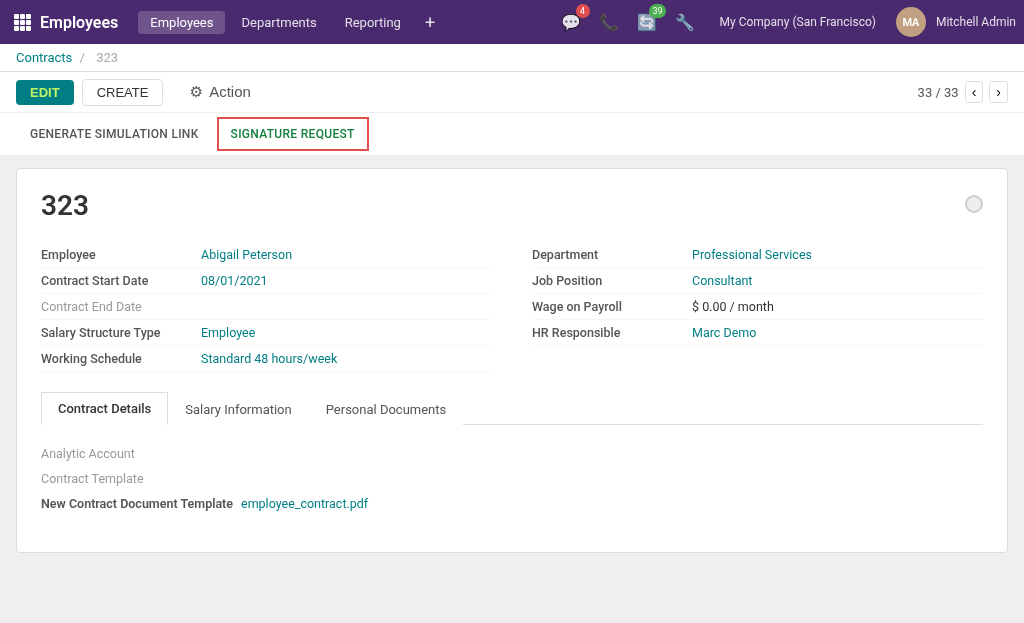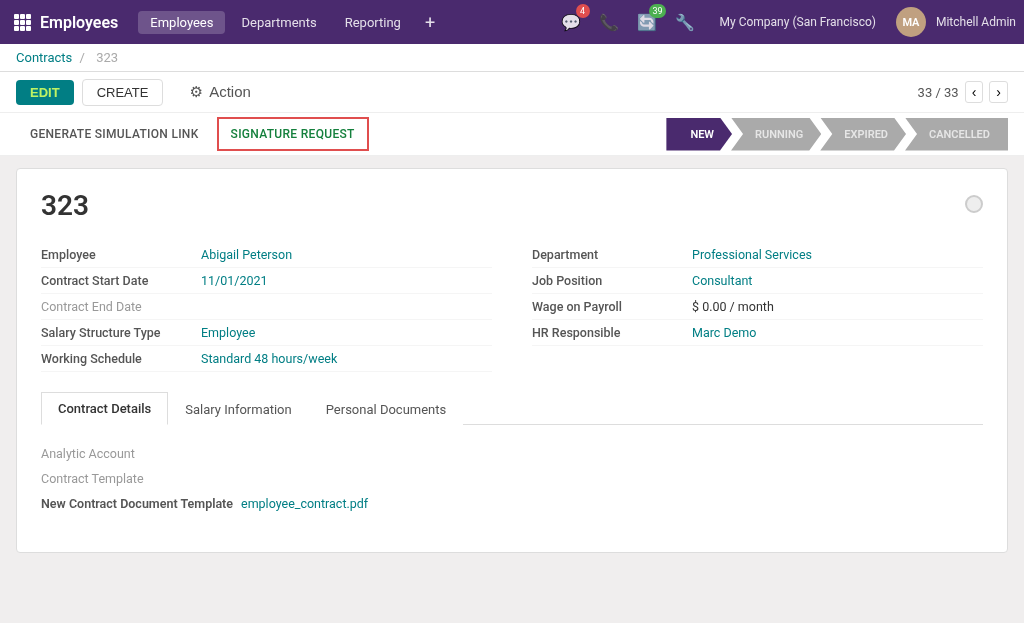--- a/index.html
+++ b/index.html
@@ -240,12 +240,6 @@
         <span class="status-action-link">GENERATE SIMULATION LINK</span>
         <span class="status-action-link highlighted">SIGNATURE REQUEST</span>
       </div>
-      <div class="status-stages">
-        <div class="stage active">NEW</div>
-        <div class="stage">RUNNING</div>
-        <div class="stage">EXPIRED</div>
-        <div class="stage last">CANCELLED</div>
-      </div>
     </div>
 
     <div class="main-content">

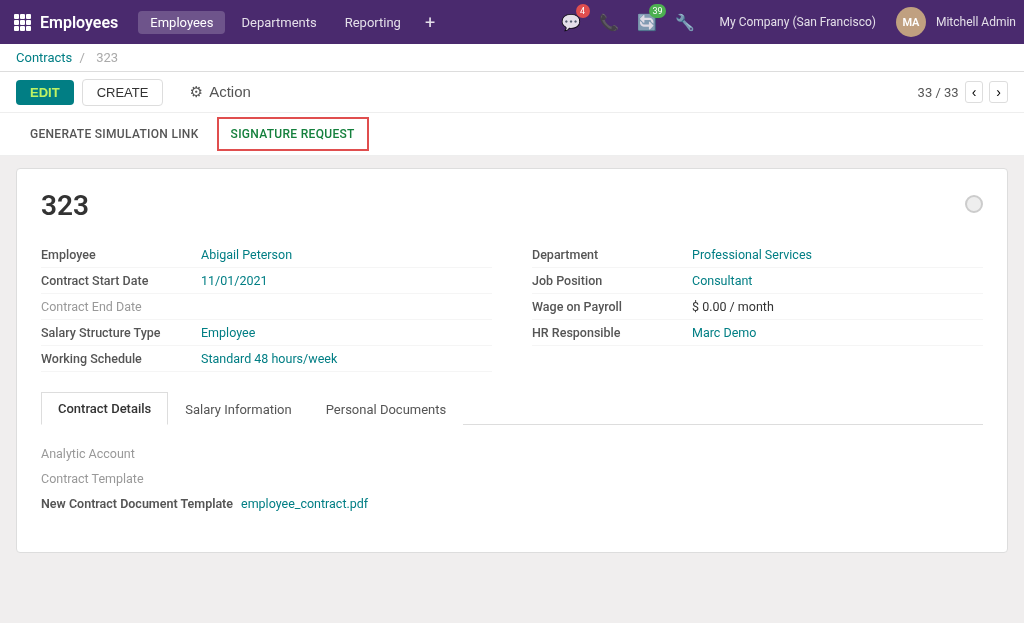--- a/index.html
+++ b/index.html
@@ -259,7 +259,7 @@
             </div>
             <div class="field-row">
               <span class="field-label">Contract Start Date</span>
-              <span class="field-value">11/01/2021</span>
+              <span class="field-value">08/01/2021</span>
             </div>
             <div class="field-row">
               <span class="field-label muted">Contract End Date</span>

